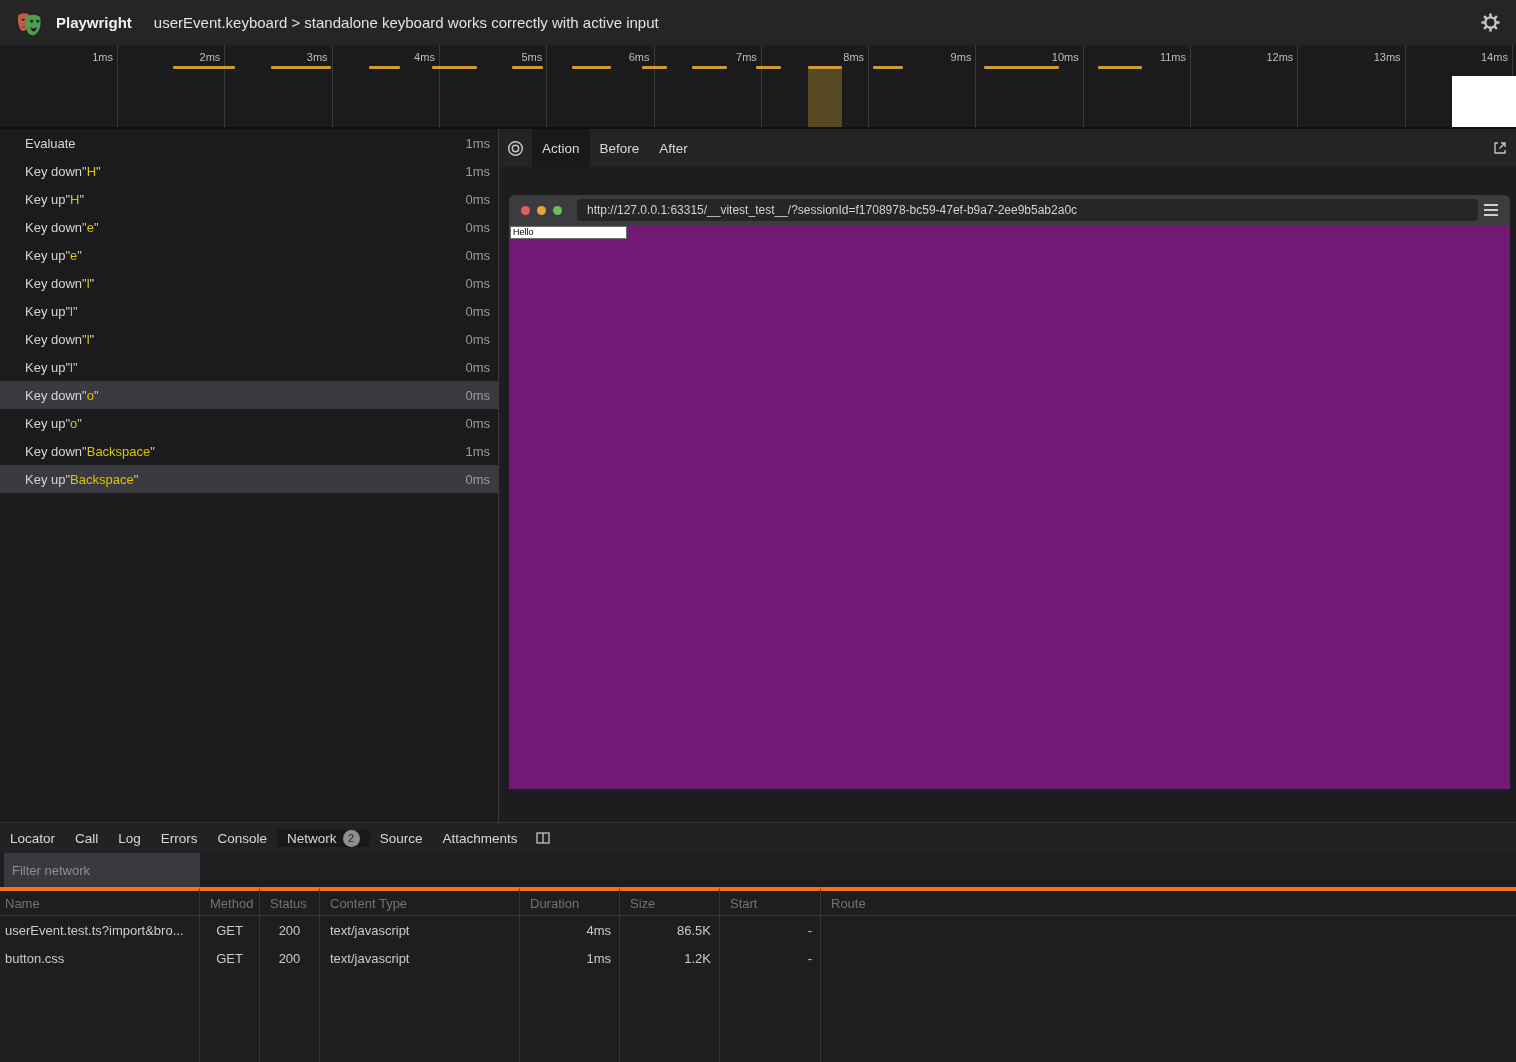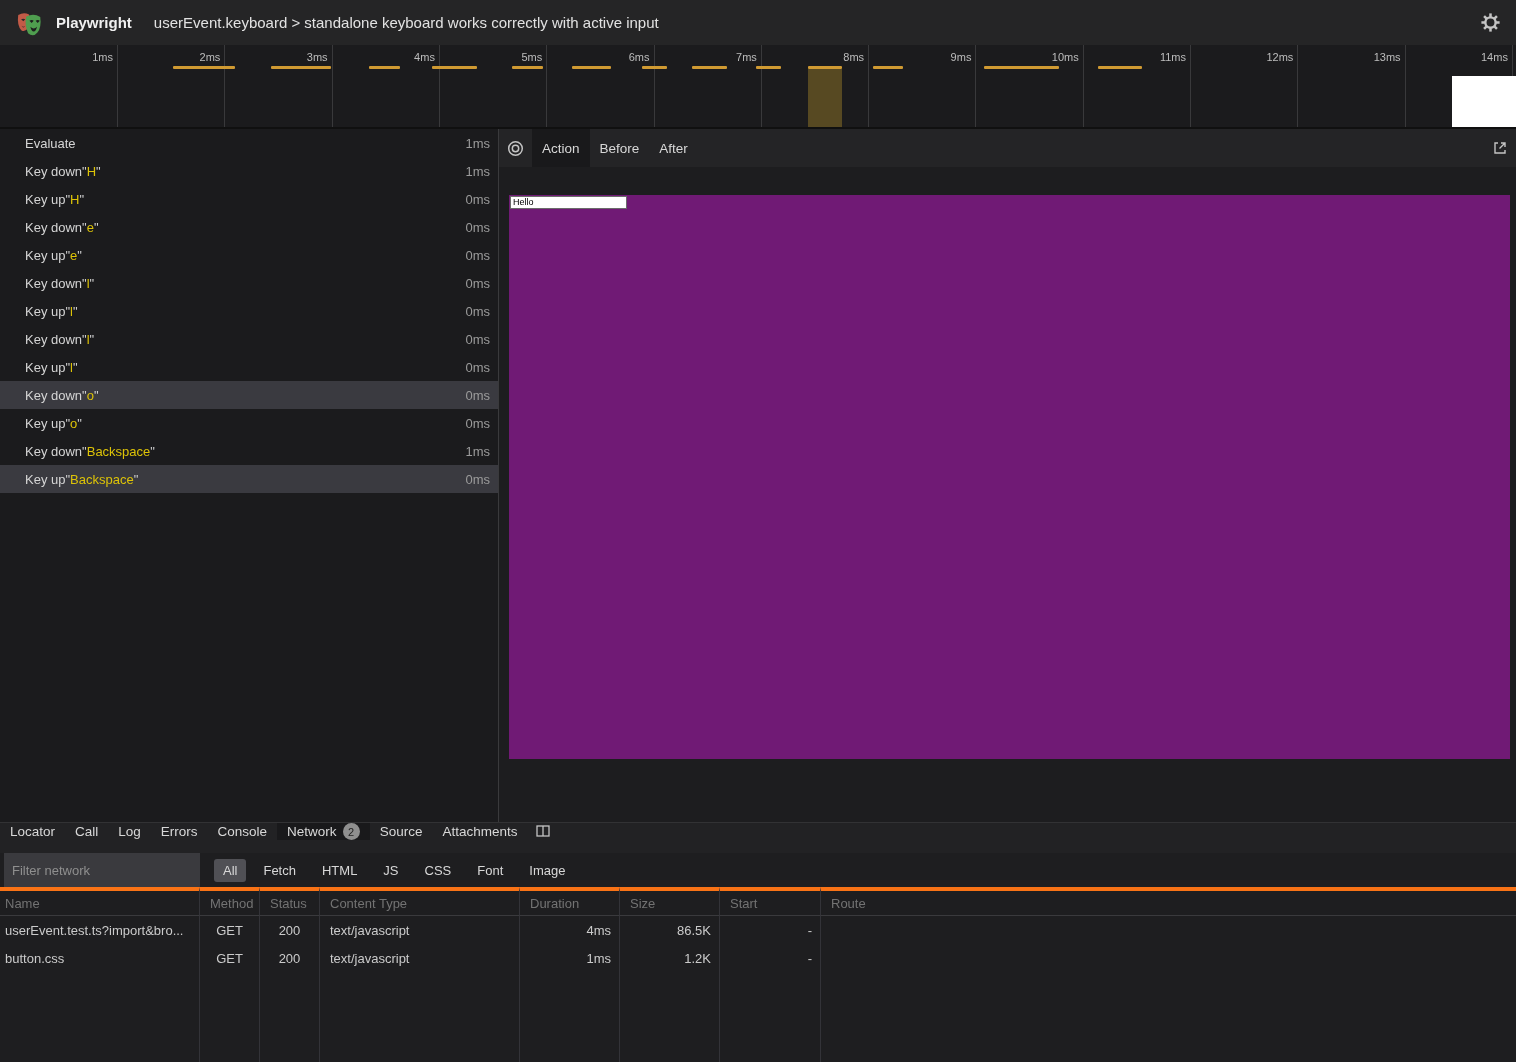--- a/index.html
+++ b/index.html
@@ -286,6 +286,17 @@
 
     <div class="snapshot">
       <div class="browser-window">
+        <div class="chrome">
+          <span class="dot r"></span>
+          <span class="dot y"></span>
+          <span class="dot g"></span>
+          <div class="url-bar">http://127.0.0.1:63315/__vitest_test__/?sessionId=f1708978-bc59-47ef-b9a7-2ee9b5ab2a0c</div>
+          <span class="burger">
+              <i></i>
+              <i></i>
+              <i></i>
+            </span>
+        </div>
         <div class="page">
           <div class="page-input">Hello</div>
         </div>

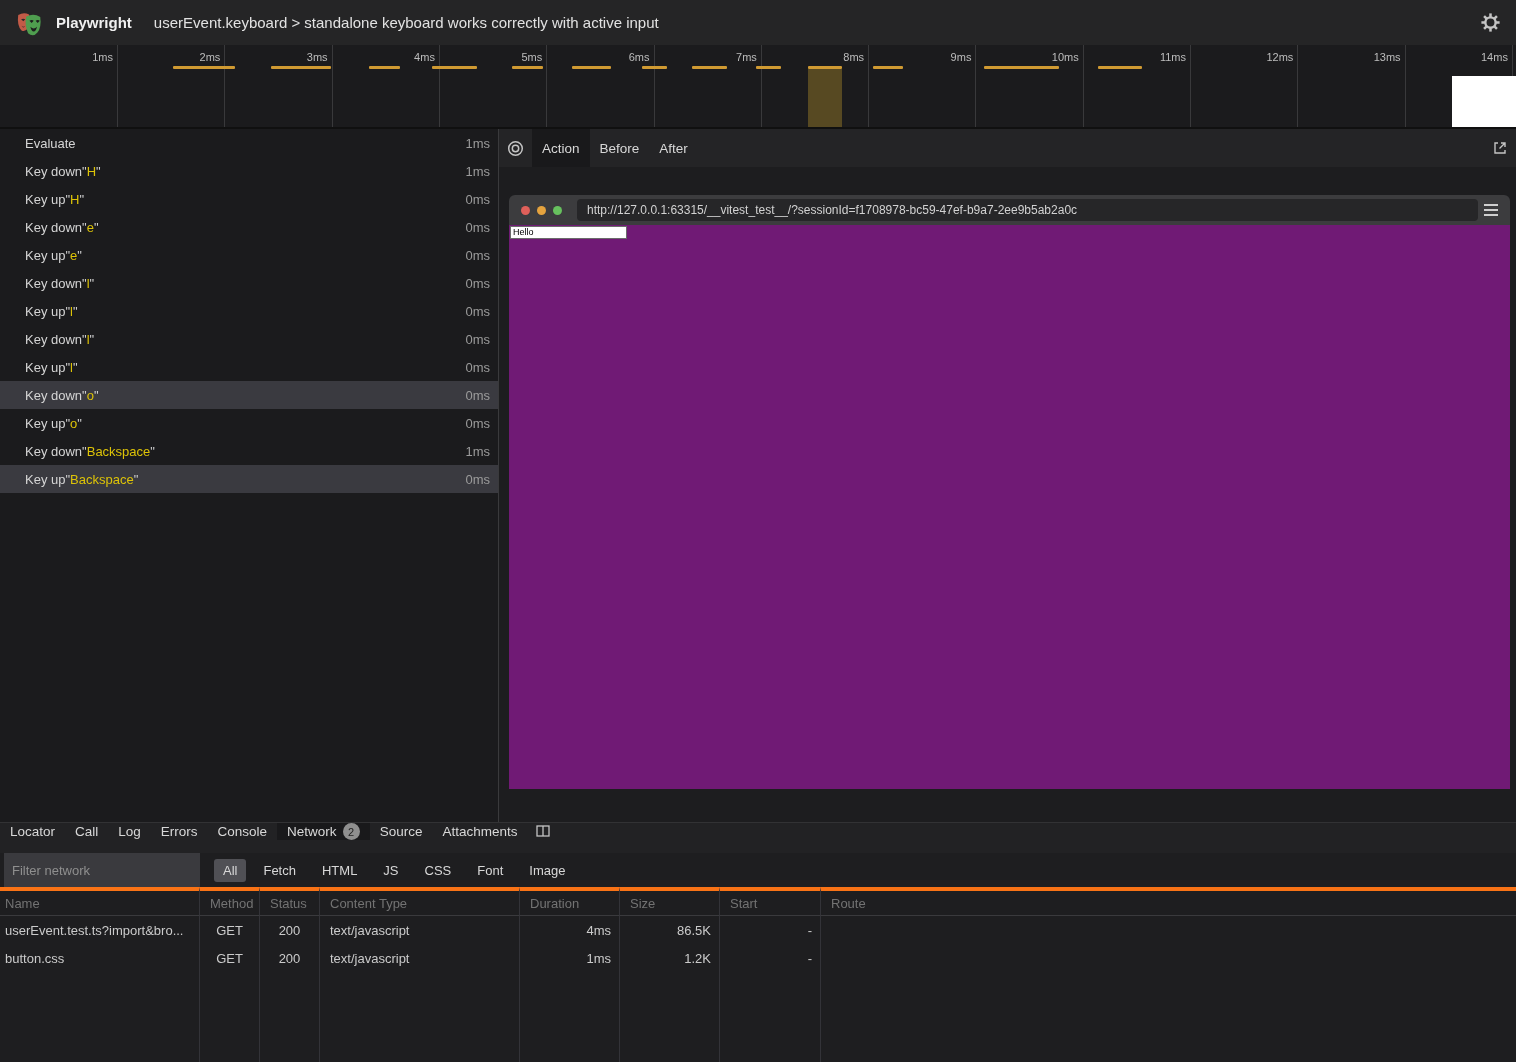--- a/index.html
+++ b/index.html
@@ -59,7 +59,7 @@
 
   
   .bottom { height:240px; background:#1e1e20; border-top:1px solid #323234; display:flex; flex-direction:column; }
-  .btabs { height:30px; display:flex; align-items:flex-start; background:#222224; }
+  .btabs { height:30px; display:flex; align-items:center; background:#222224; }
   .btabs .tab { font-size:13.5px; padding:0 10px; }
   .badge { margin-left:6px; width:17px; height:17px; border-radius:50%; background:#8f8f8f; color:#242424;
            font-size:11px; display:flex; align-items:center; justify-content:center; }

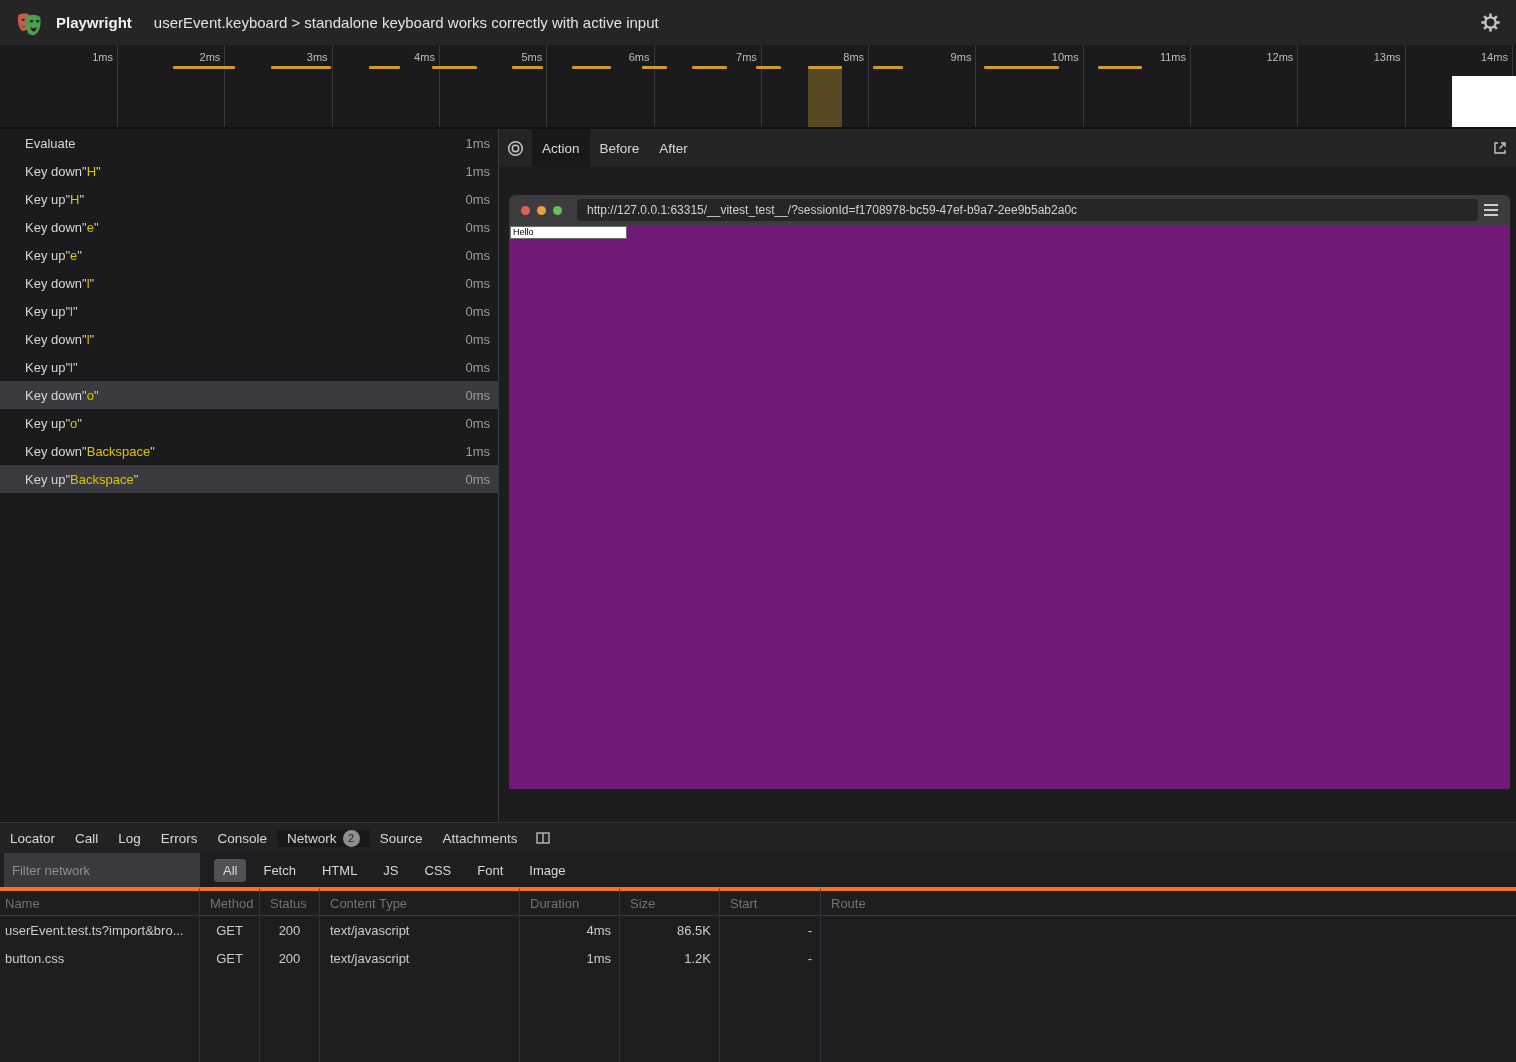--- a/index.html
+++ b/index.html
@@ -345,15 +345,6 @@
 
   <div class="filter-row">
     <input class="filter-input" placeholder="Filter network" style="">
-    <span class="pills" id="type-filters">
-        <span class="pill active">All</span>
-        <span class="pill">Fetch</span>
-        <span class="pill">HTML</span>
-        <span class="pill">JS</span>
-        <span class="pill">CSS</span>
-        <span class="pill">Font</span>
-        <span class="pill">Image</span>
-      </span>
   </div>
 
   <div class="net-table" id="net-table">

